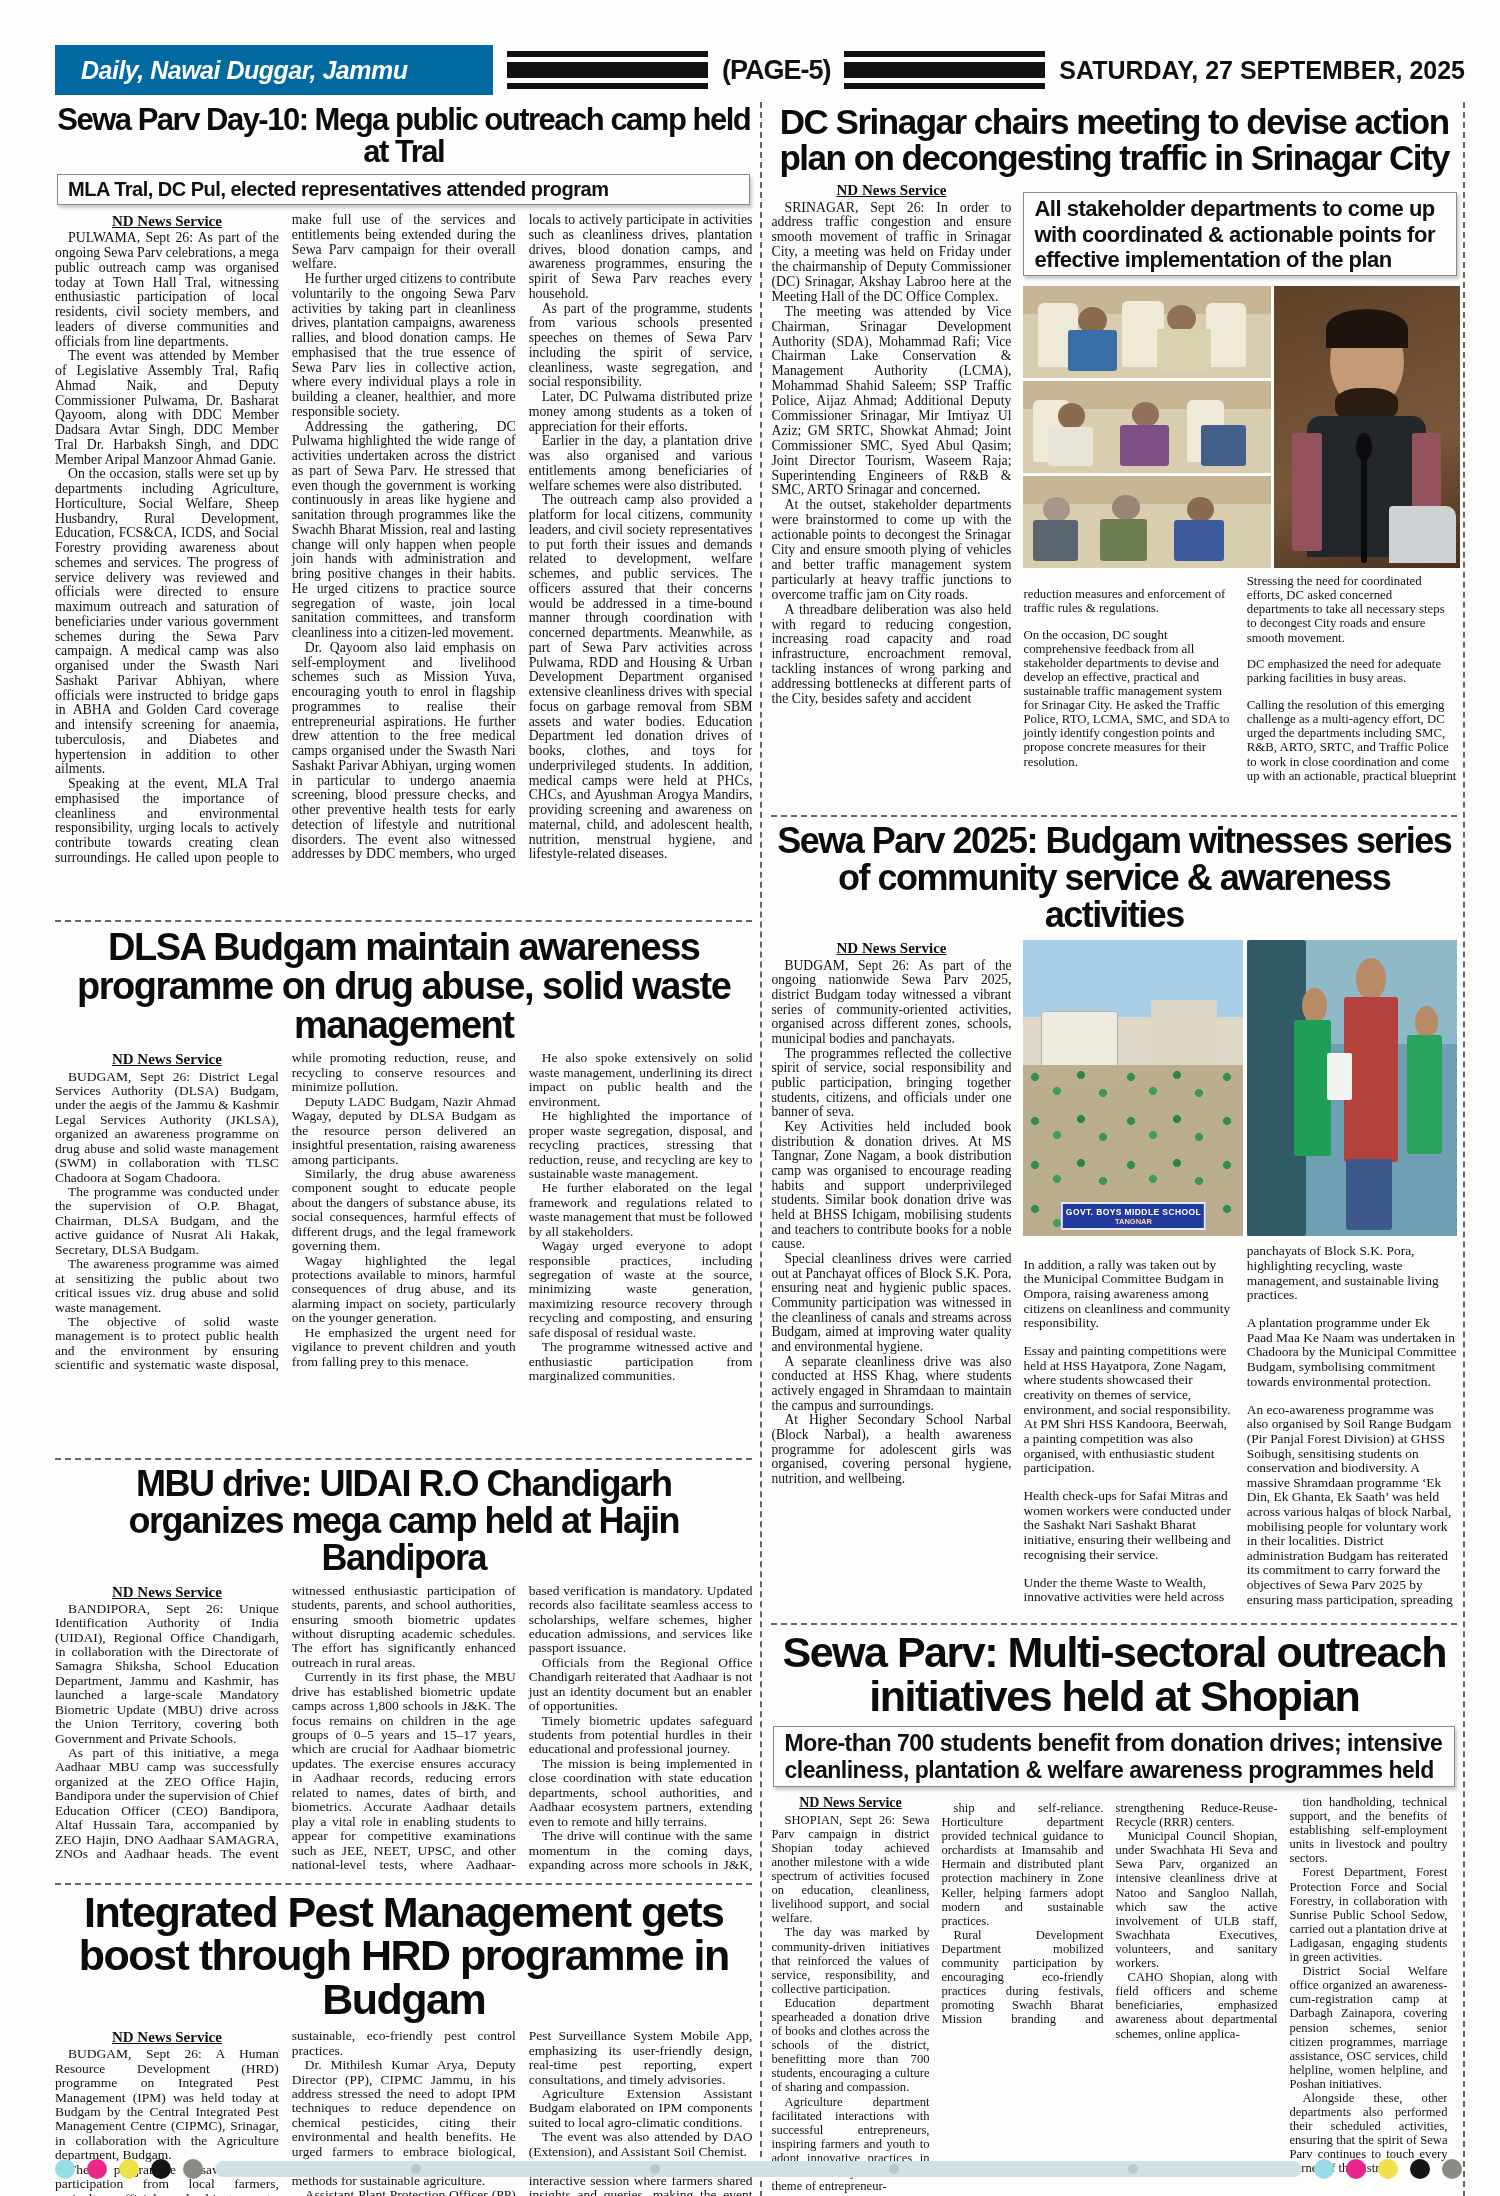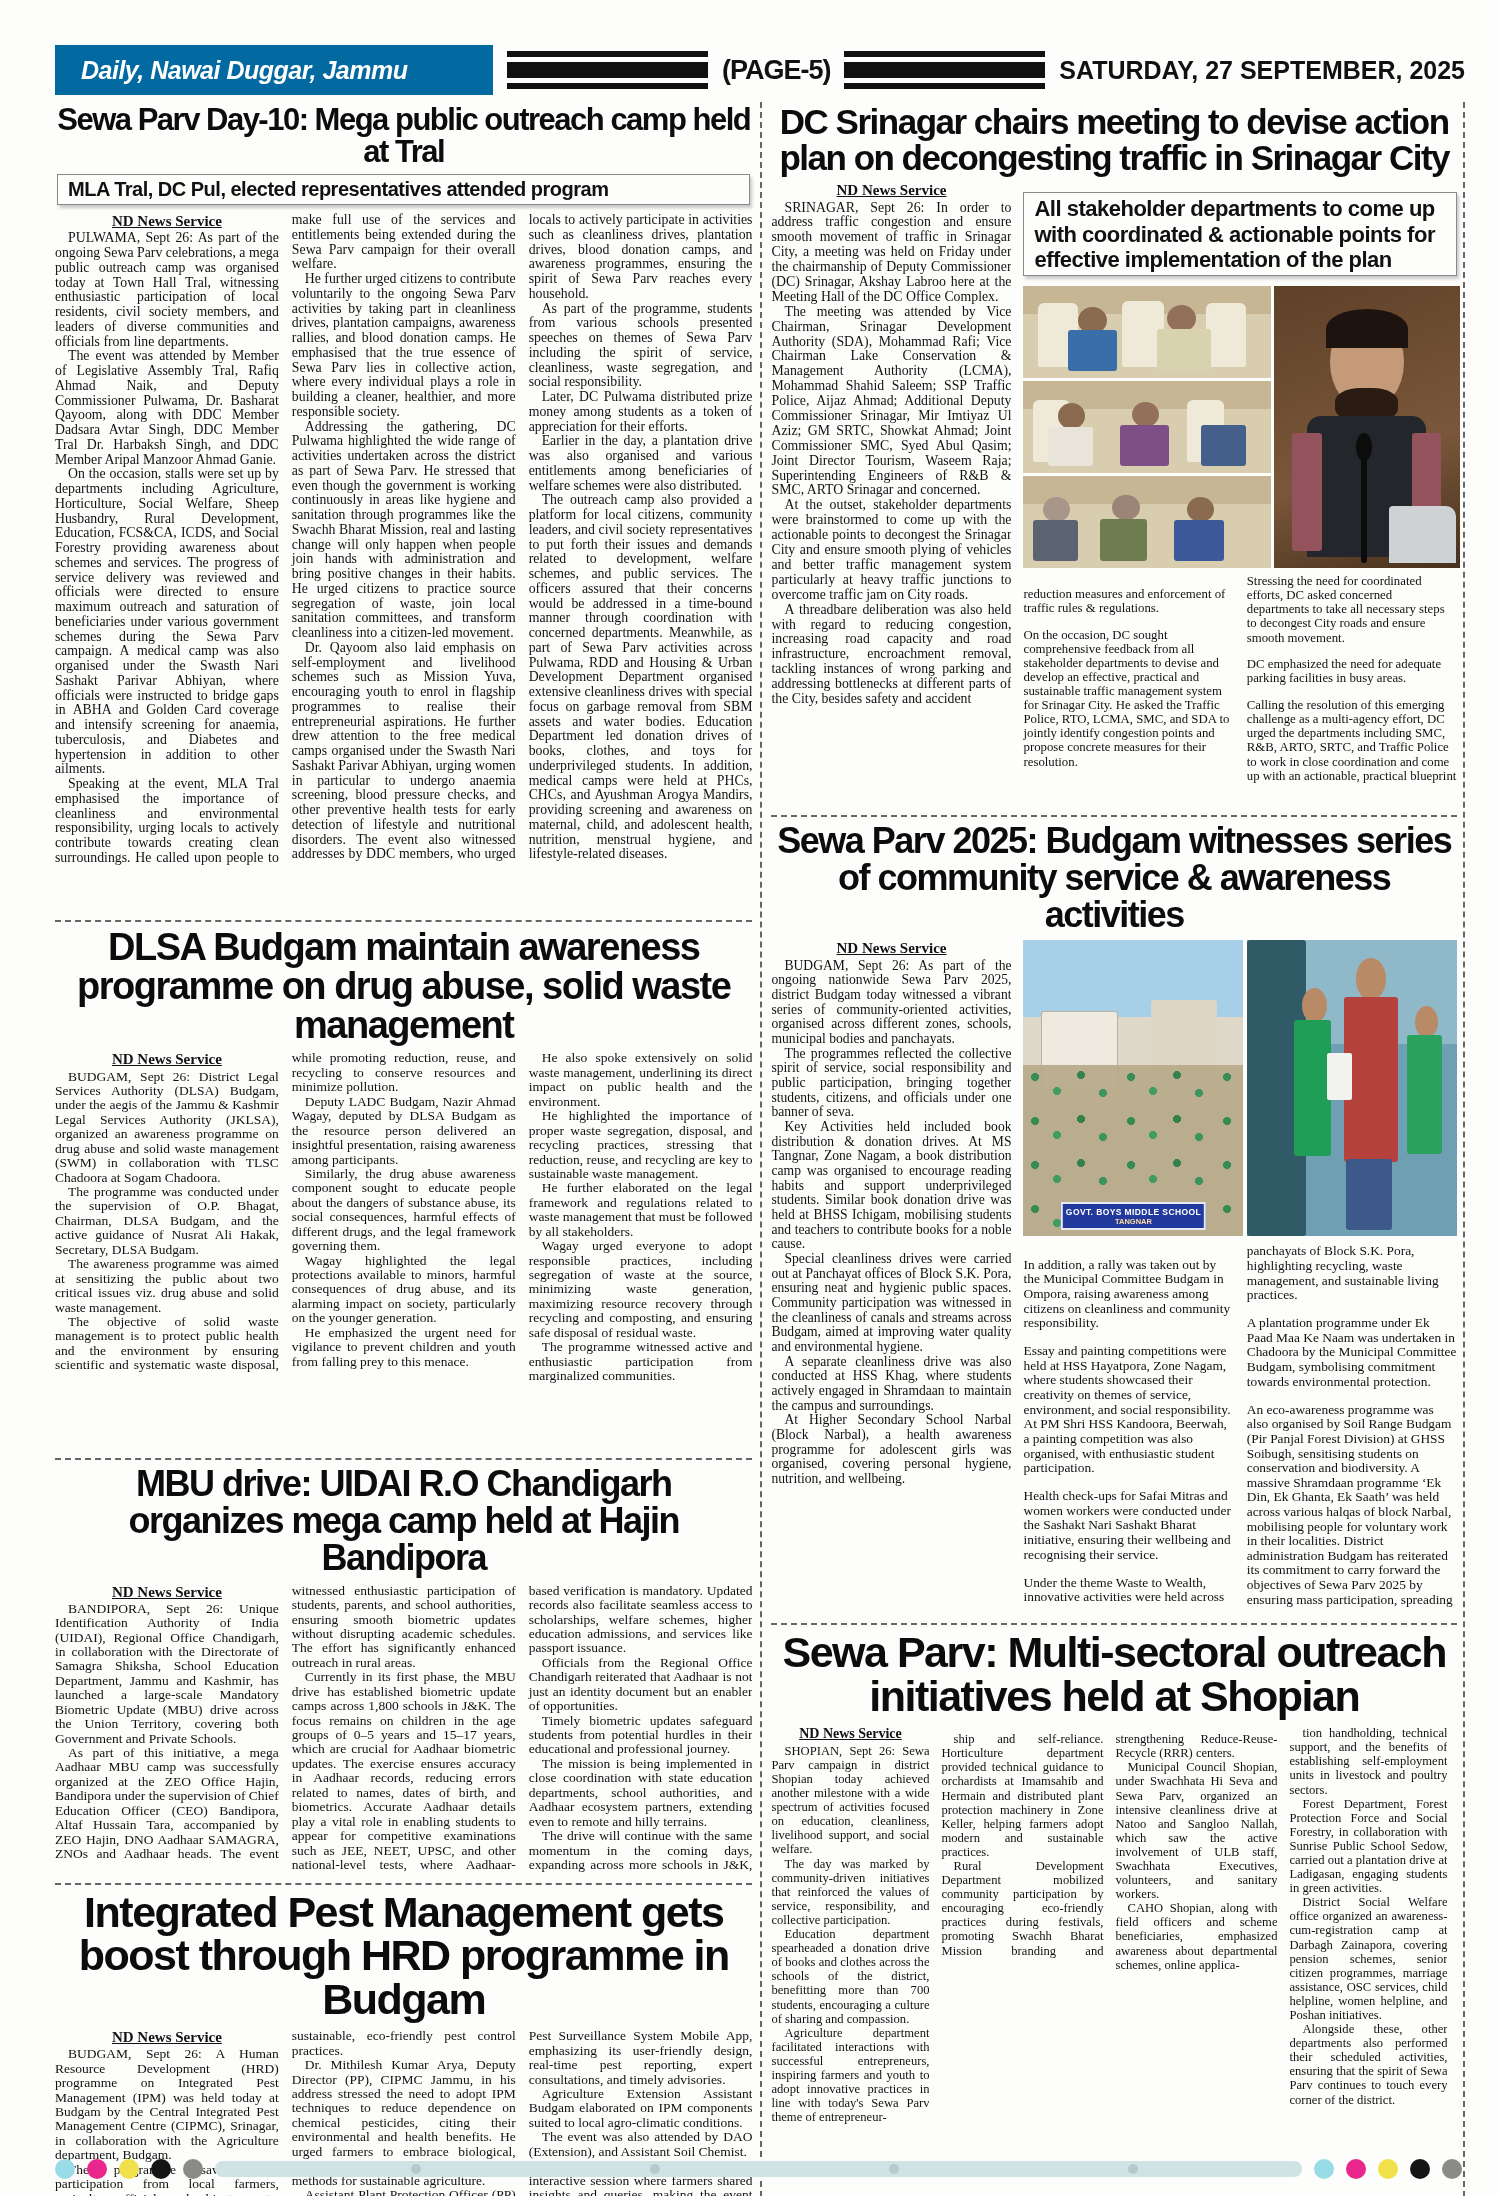--- a/index.html
+++ b/index.html
@@ -318,6 +318,7 @@
 
         <div>
           <div class="headline hl-g">Sewa Parv:  Multi-sectoral outreach initiatives held at Shopian</div>
+          <div class="subhead-box sb-g">More-than 700 students benefit from donation drives; intensive cleanliness, plantation &amp; welfare awareness programmes held</div>
           <div class="g-body">
             <div class="g-col g-c1">
               <div class="byline" style="font-size:14px;">ND News Service</div>

